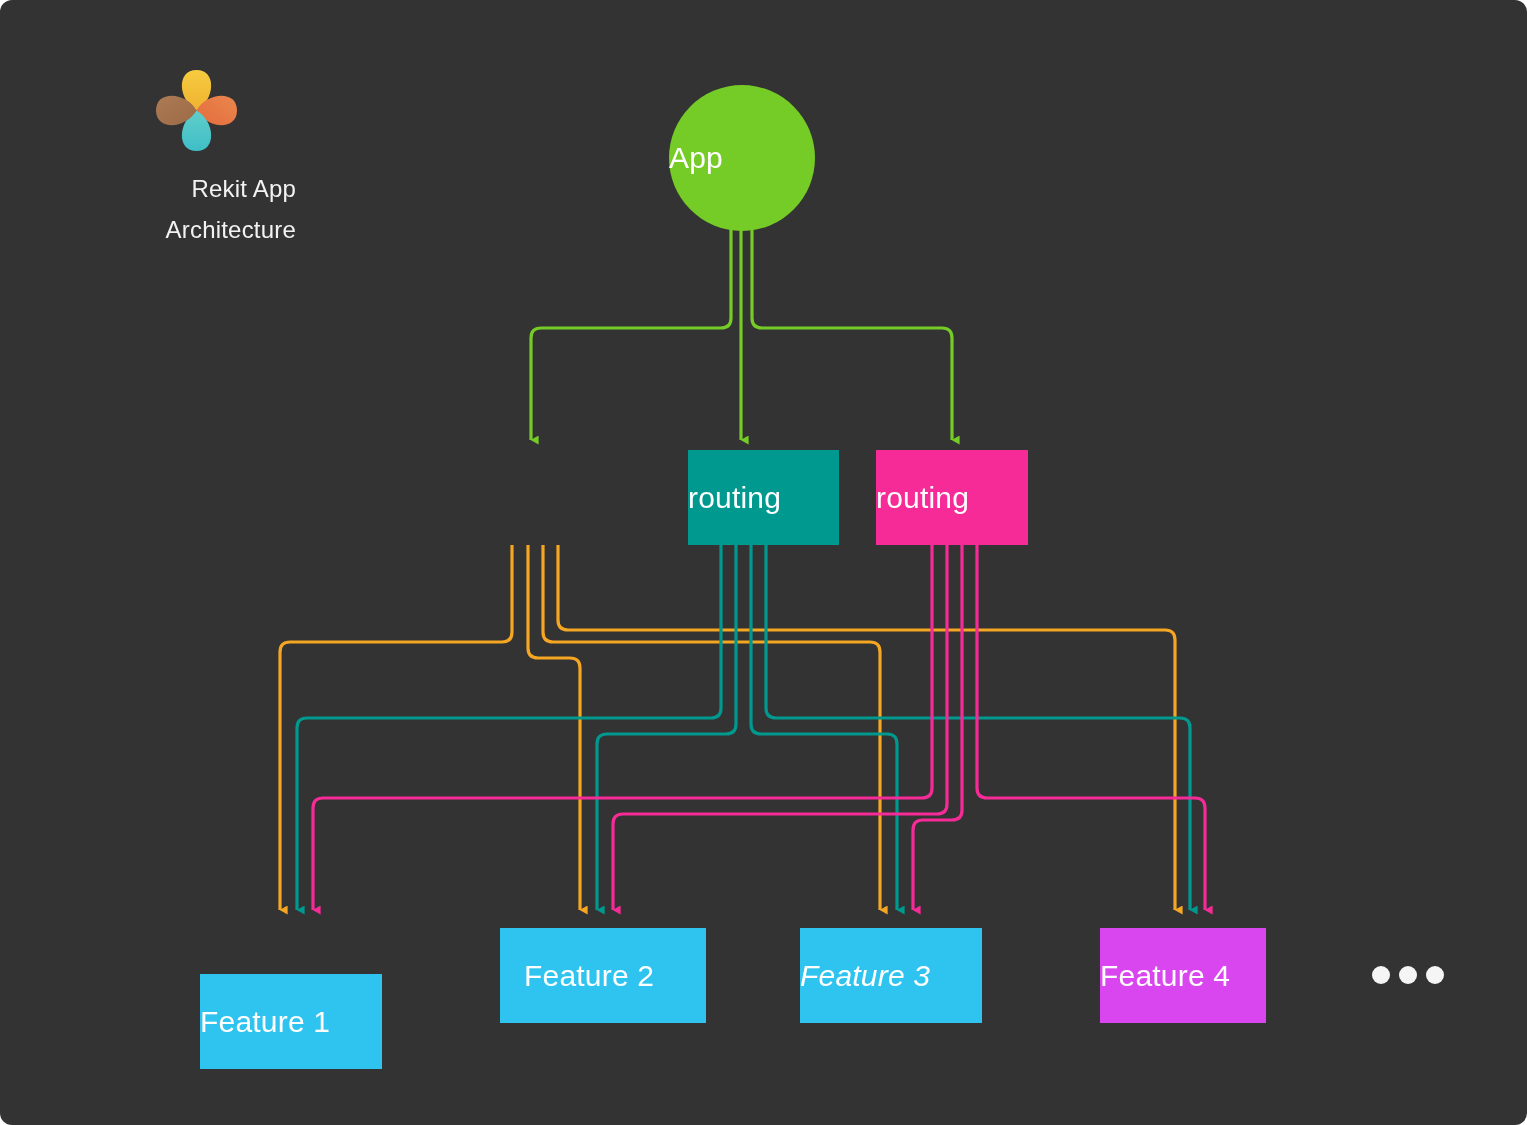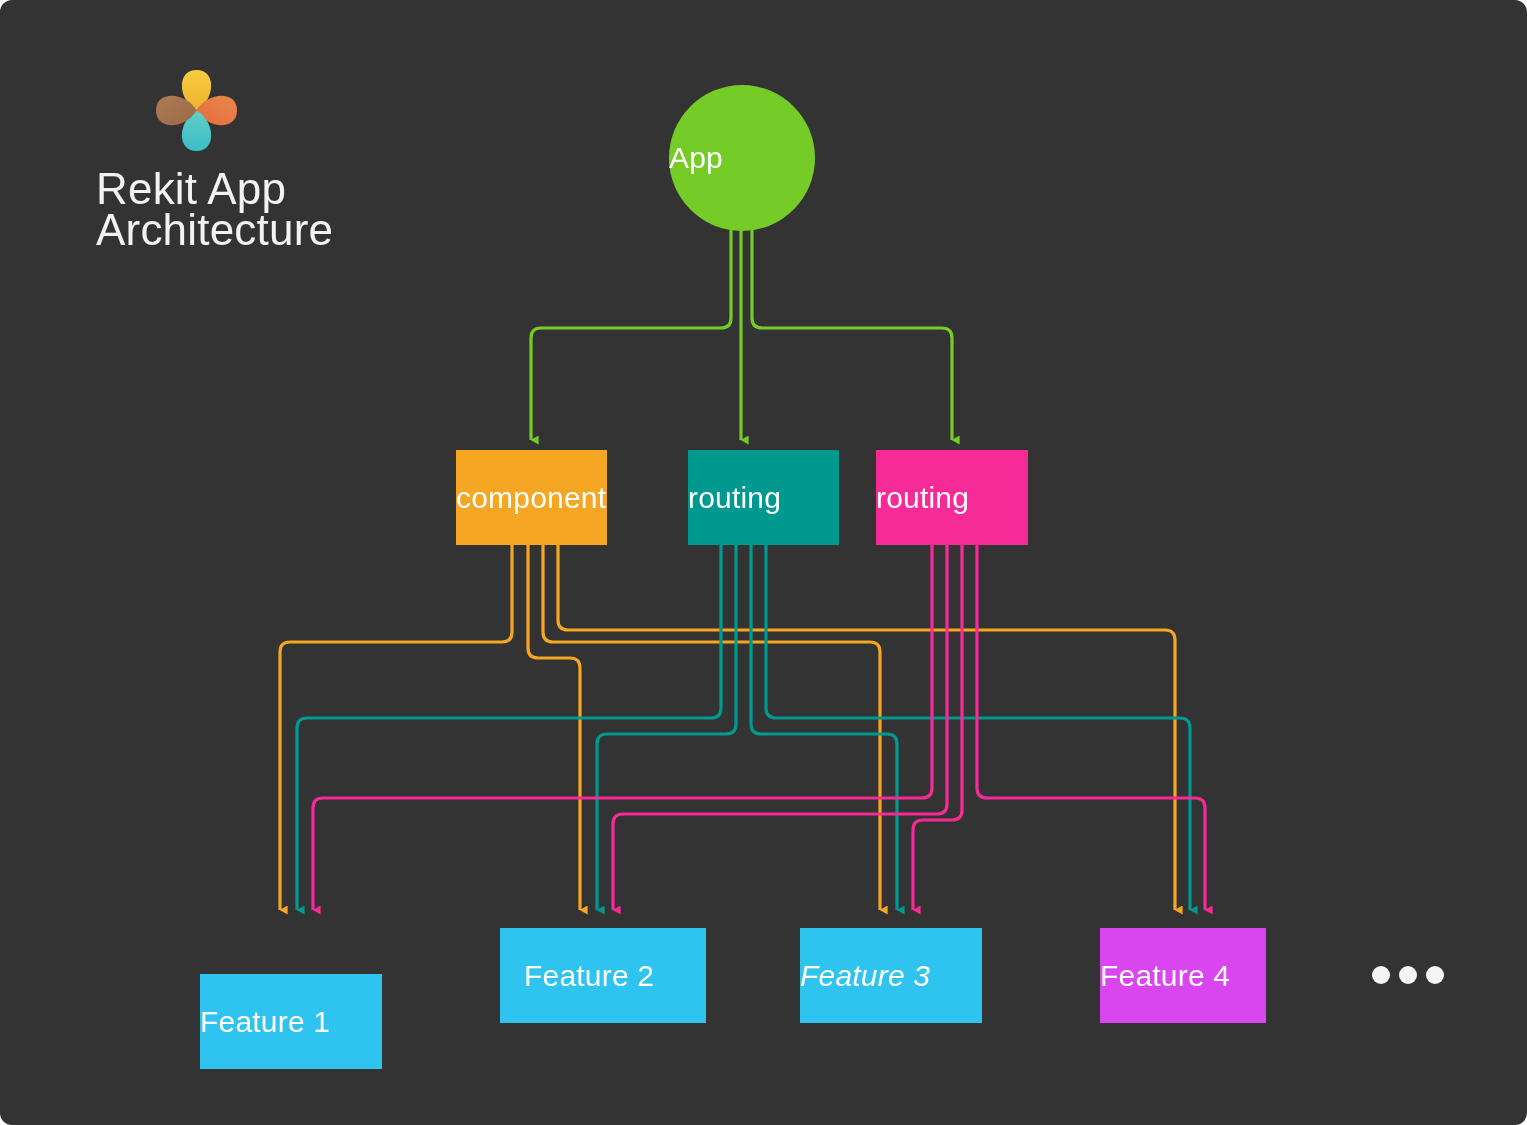--- a/index.html
+++ b/index.html
@@ -8,8 +8,8 @@
   #wires{position:absolute;left:0;top:0;width:1527px;height:1125px;}
   .logo-wrap{position:absolute;left:96px;top:58px;width:200px;height:185px;}
   .logo-mark{position:absolute;left:48px;top:0px;width:105px;height:105px;}
-  .logo-title{position:absolute;left:0;top:110px;width:200px;text-align:left;color:#f2f2f2;
-      font-size:44px;line-height:41px;font-weight:400;letter-spacing:.2px;white-space:pre-line;}
+  .logo-title{position:absolute;left:0;top:110px;width:200px;text-align:right;color:#f2f2f2;
+      font-size:24px;line-height:41px;font-weight:400;letter-spacing:.2px;white-space:pre-line;}
   .node{position:absolute;display:flex;align-items:center;
       color:#ffffff;font-size:30px;font-weight:400;letter-spacing:.2px;}
   .node.circle{border-radius:50%;}

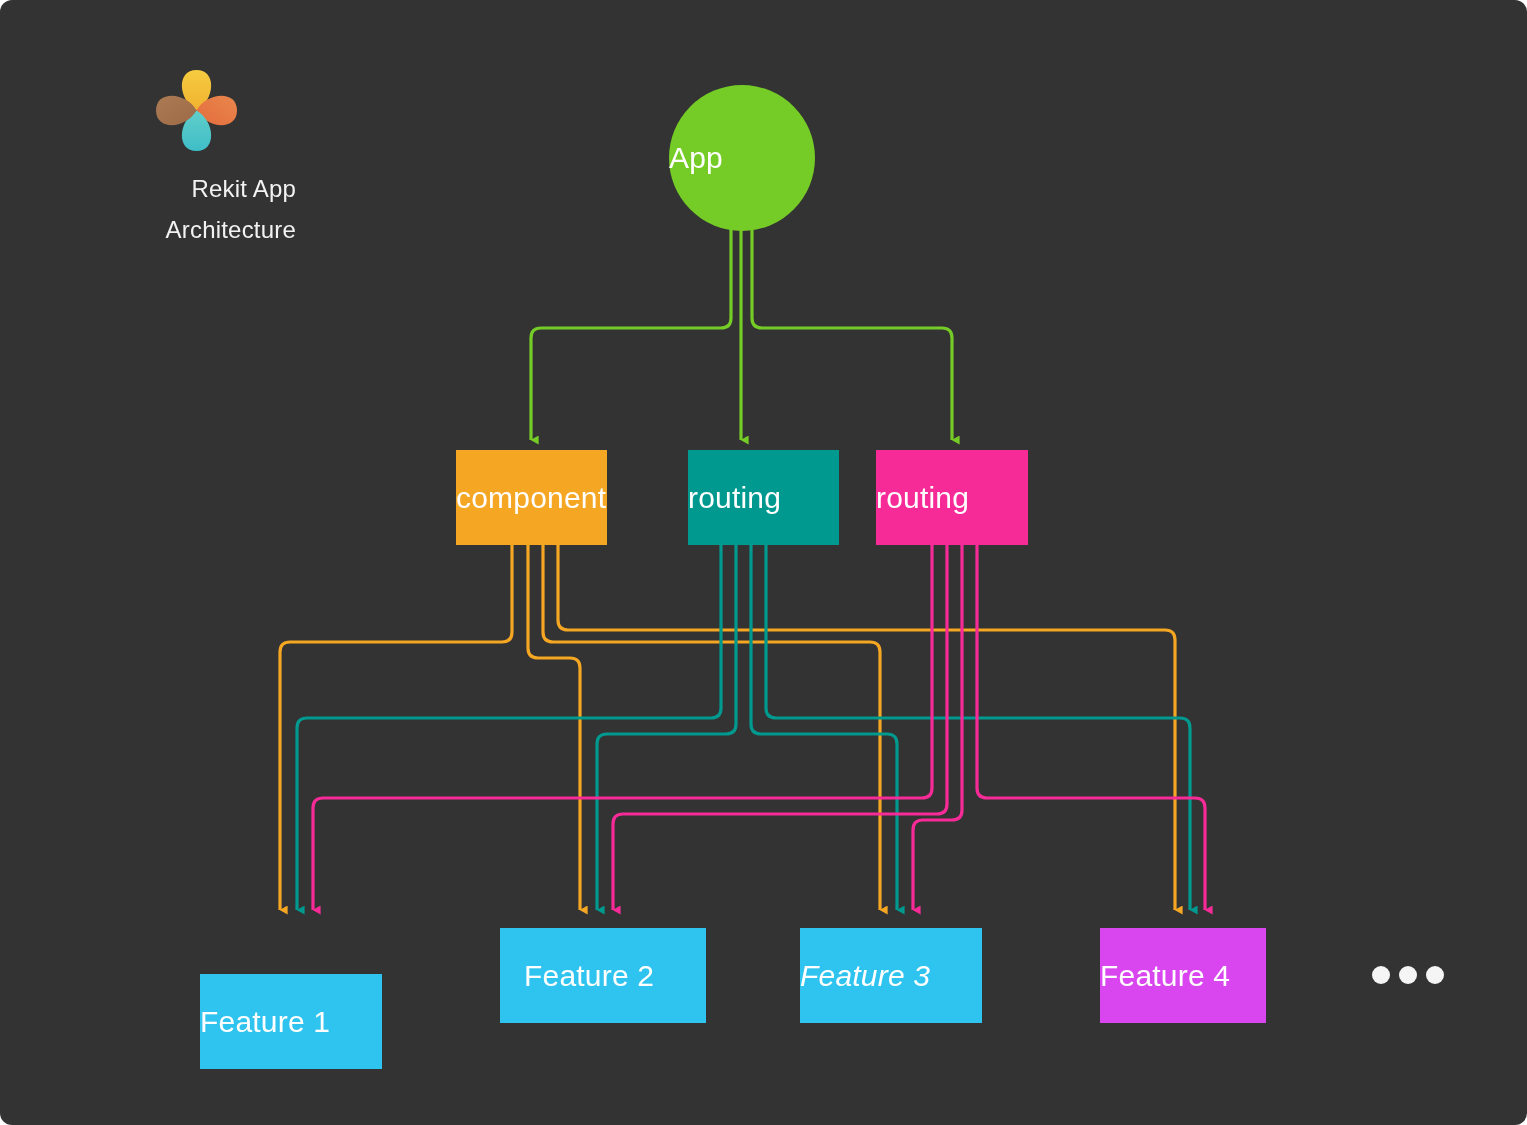--- a/index.html
+++ b/index.html
@@ -118,9 +118,6 @@
     <span>App</span>
   </div>
 
-  <div class="node" id="node-component" style="left: 456px; top: 450px; width: 151px; height: 95px; background: rgb(245, 166, 35);">
-    <span>component</span>
-  </div>
   <div class="node" id="node-routing" style="left: 665px; top: 450px; width: 151px; height: 95px; background: rgb(0, 153, 143); margin-left: 23px;">
     <span>routing</span>
   </div>

